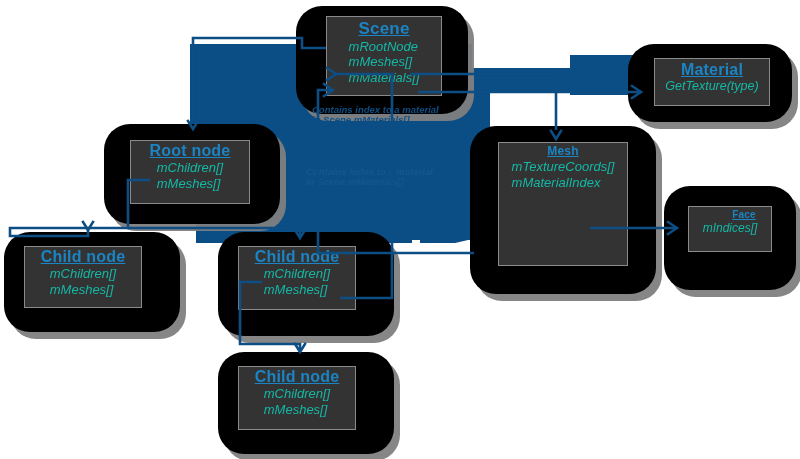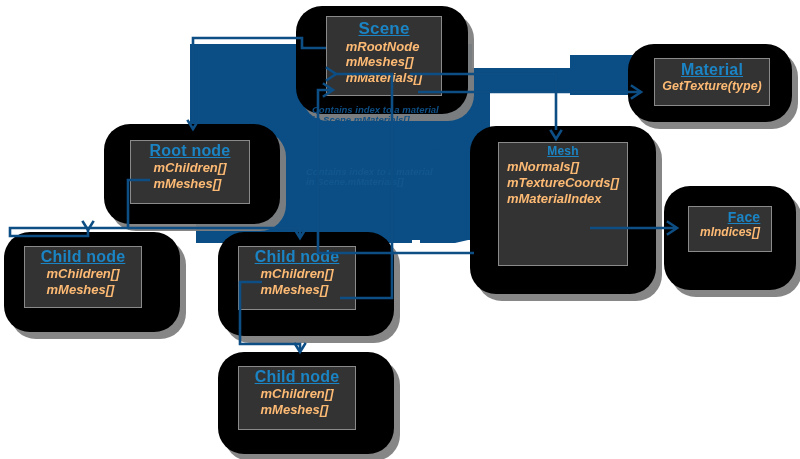--- a/index.html
+++ b/index.html
@@ -17,7 +17,7 @@
        box-sizing:border-box;text-align:center;}
   .title{color:#1b84c4;font-weight:bold;font-style:normal;
          text-decoration:underline;letter-spacing:.2px;line-height:1.15;}
-  .field{color:#fdba74;font-weight:bold;font-style:italic;line-height:1.22;
+  .field{color:#14b8a6;font-weight:normal;font-style:italic;line-height:1.22;
          text-align:left;white-space:nowrap;}
   .fields{display:inline-block;}
 

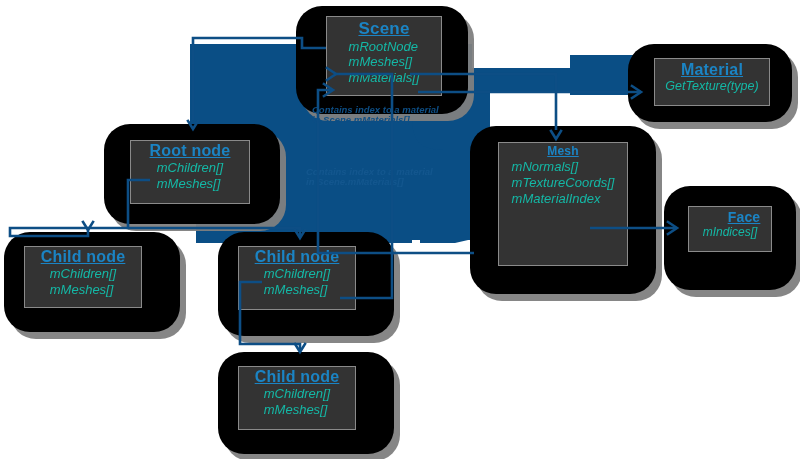--- a/index.html
+++ b/index.html
@@ -170,7 +170,6 @@
     <div class="box" id="mesh-box">
       <div class="title">Mesh</div>
       <div class="fields">
-        <div class="field">mNormals[]</div>
         <div class="field">mTextureCoords[]</div>
         <div class="field">mMaterialIndex</div>
       </div>

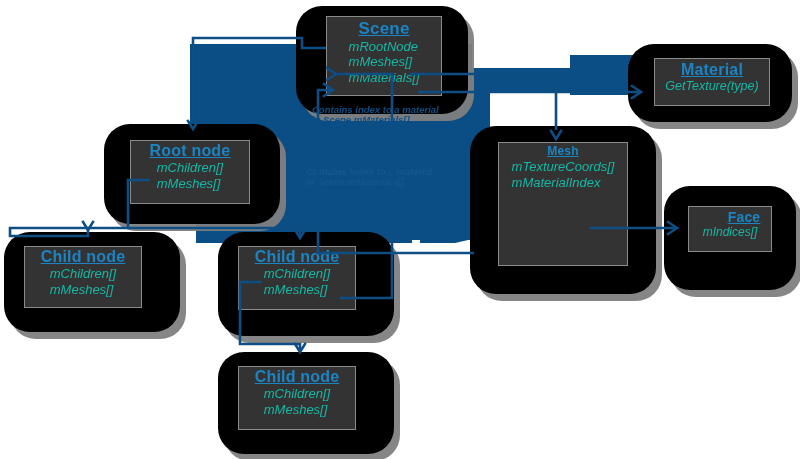--- a/index.html
+++ b/index.html
@@ -39,7 +39,7 @@
 
   #face-card{left:664px;top:186px;width:132px;height:104px;}
   #face-box{left:24px;top:20px;width:84px;height:46px;padding-top:2px;}
-  #face-box .title{font-size:14px;padding-left:28px;}
+  #face-box .title{font-size:10px;padding-left:28px;}
   #face-box .field{font-size:12px;text-align:center;}
 
   #root-card{left:104px;top:124px;width:176px;height:100px;}

